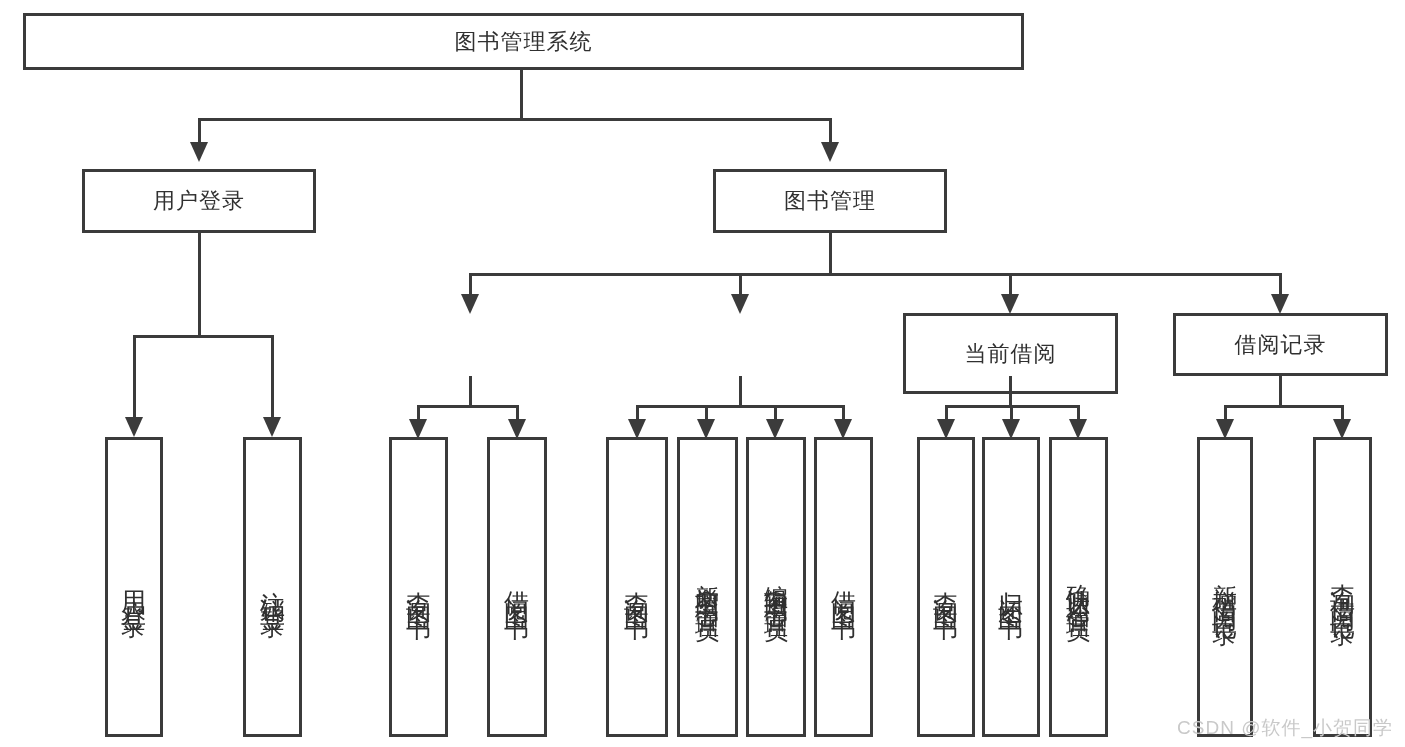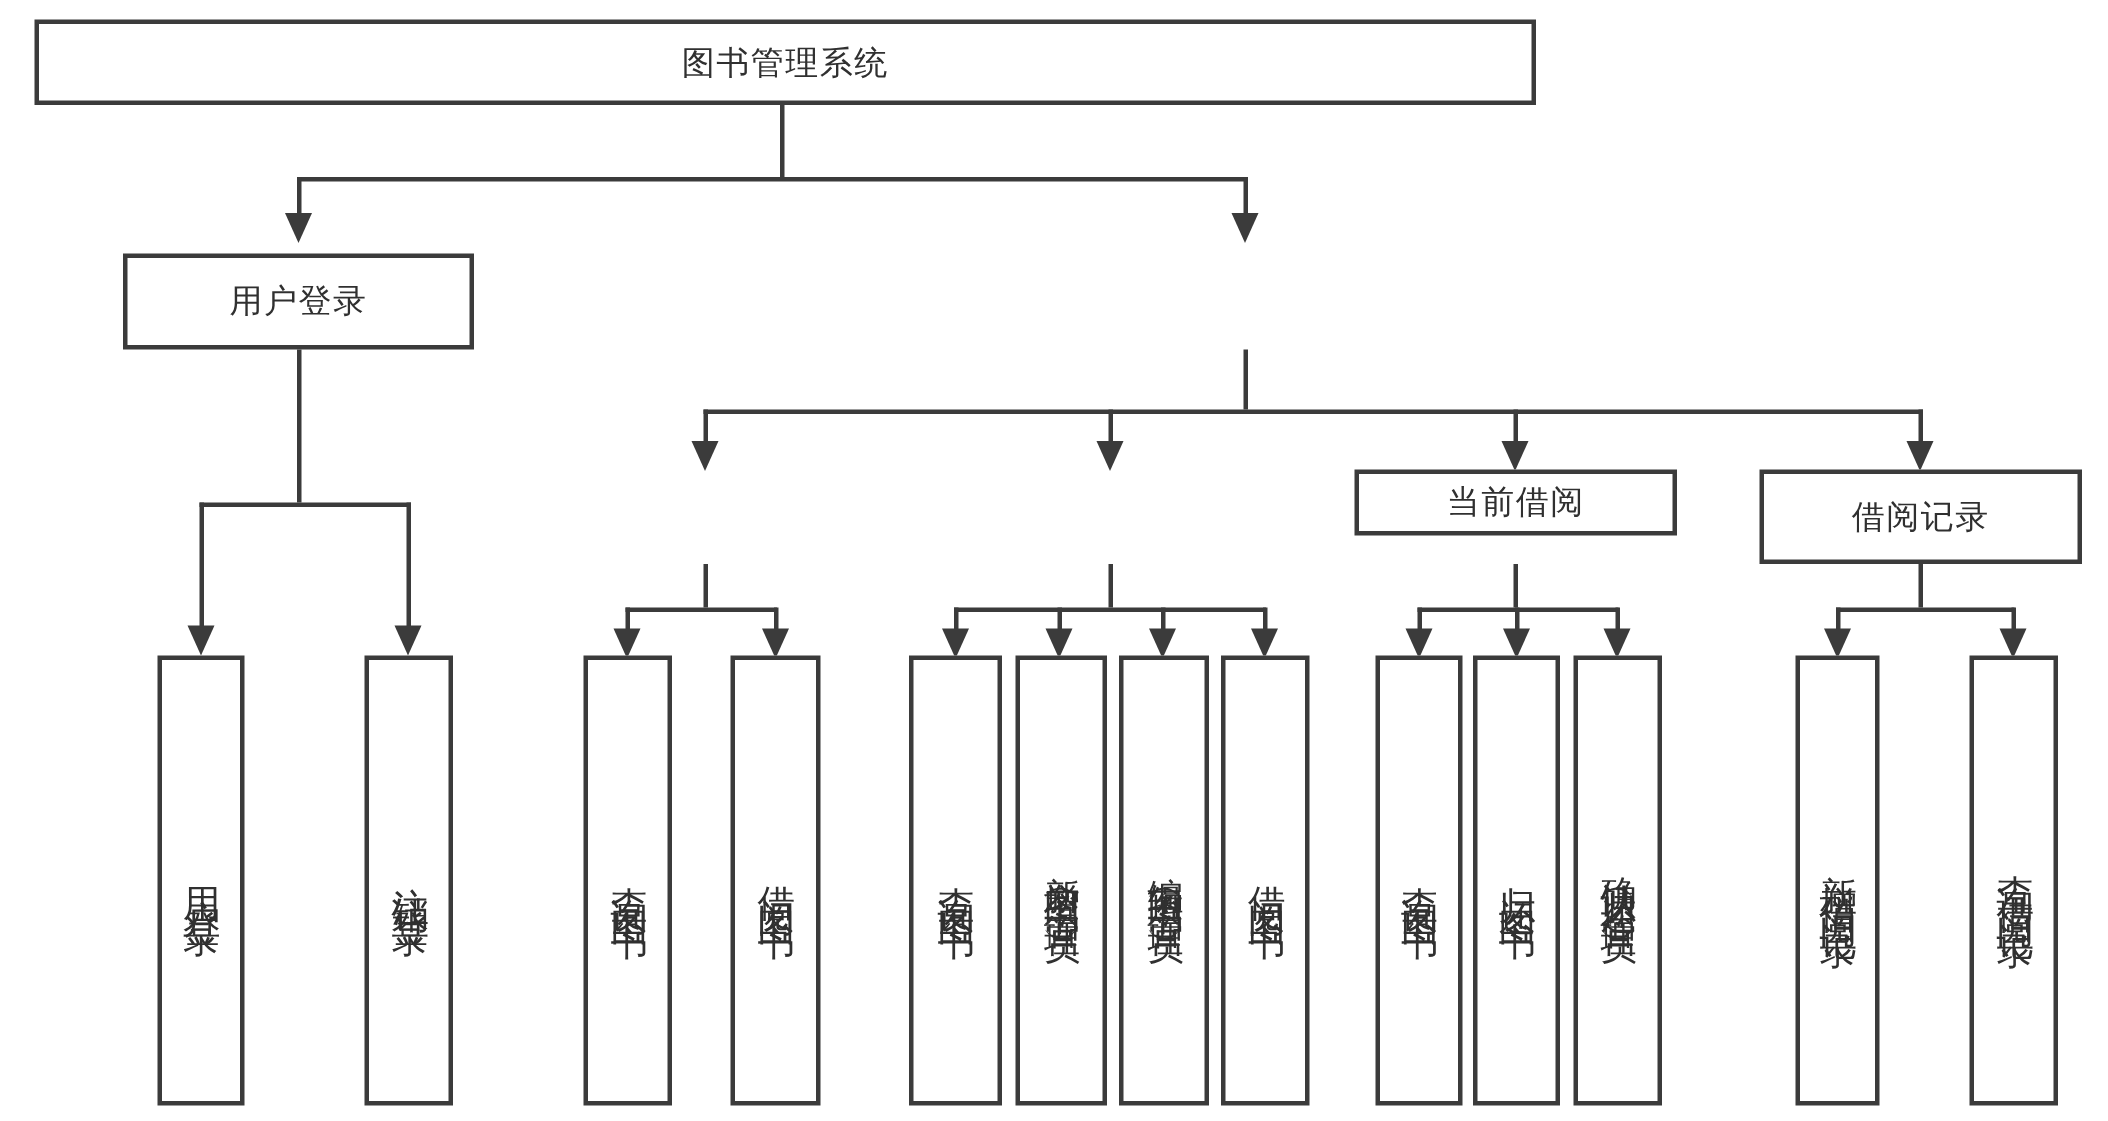--- a/index.html
+++ b/index.html
@@ -76,6 +76,7 @@
   <div class="arrow" style="left:821px;top:142px"></div>
 
   <div class="hbox" style="left:82px;top:169px;width:234px;height:64px">用户登录</div>
+  <div class="hbox" style="left:713px;top:169px;width:234px;height:64px">图书管理</div>
 
   <div class="vline" style="left:198px;top:233px;height:102px"></div>
   <div class="hline" style="left:133px;top:335px;width:141px"></div>

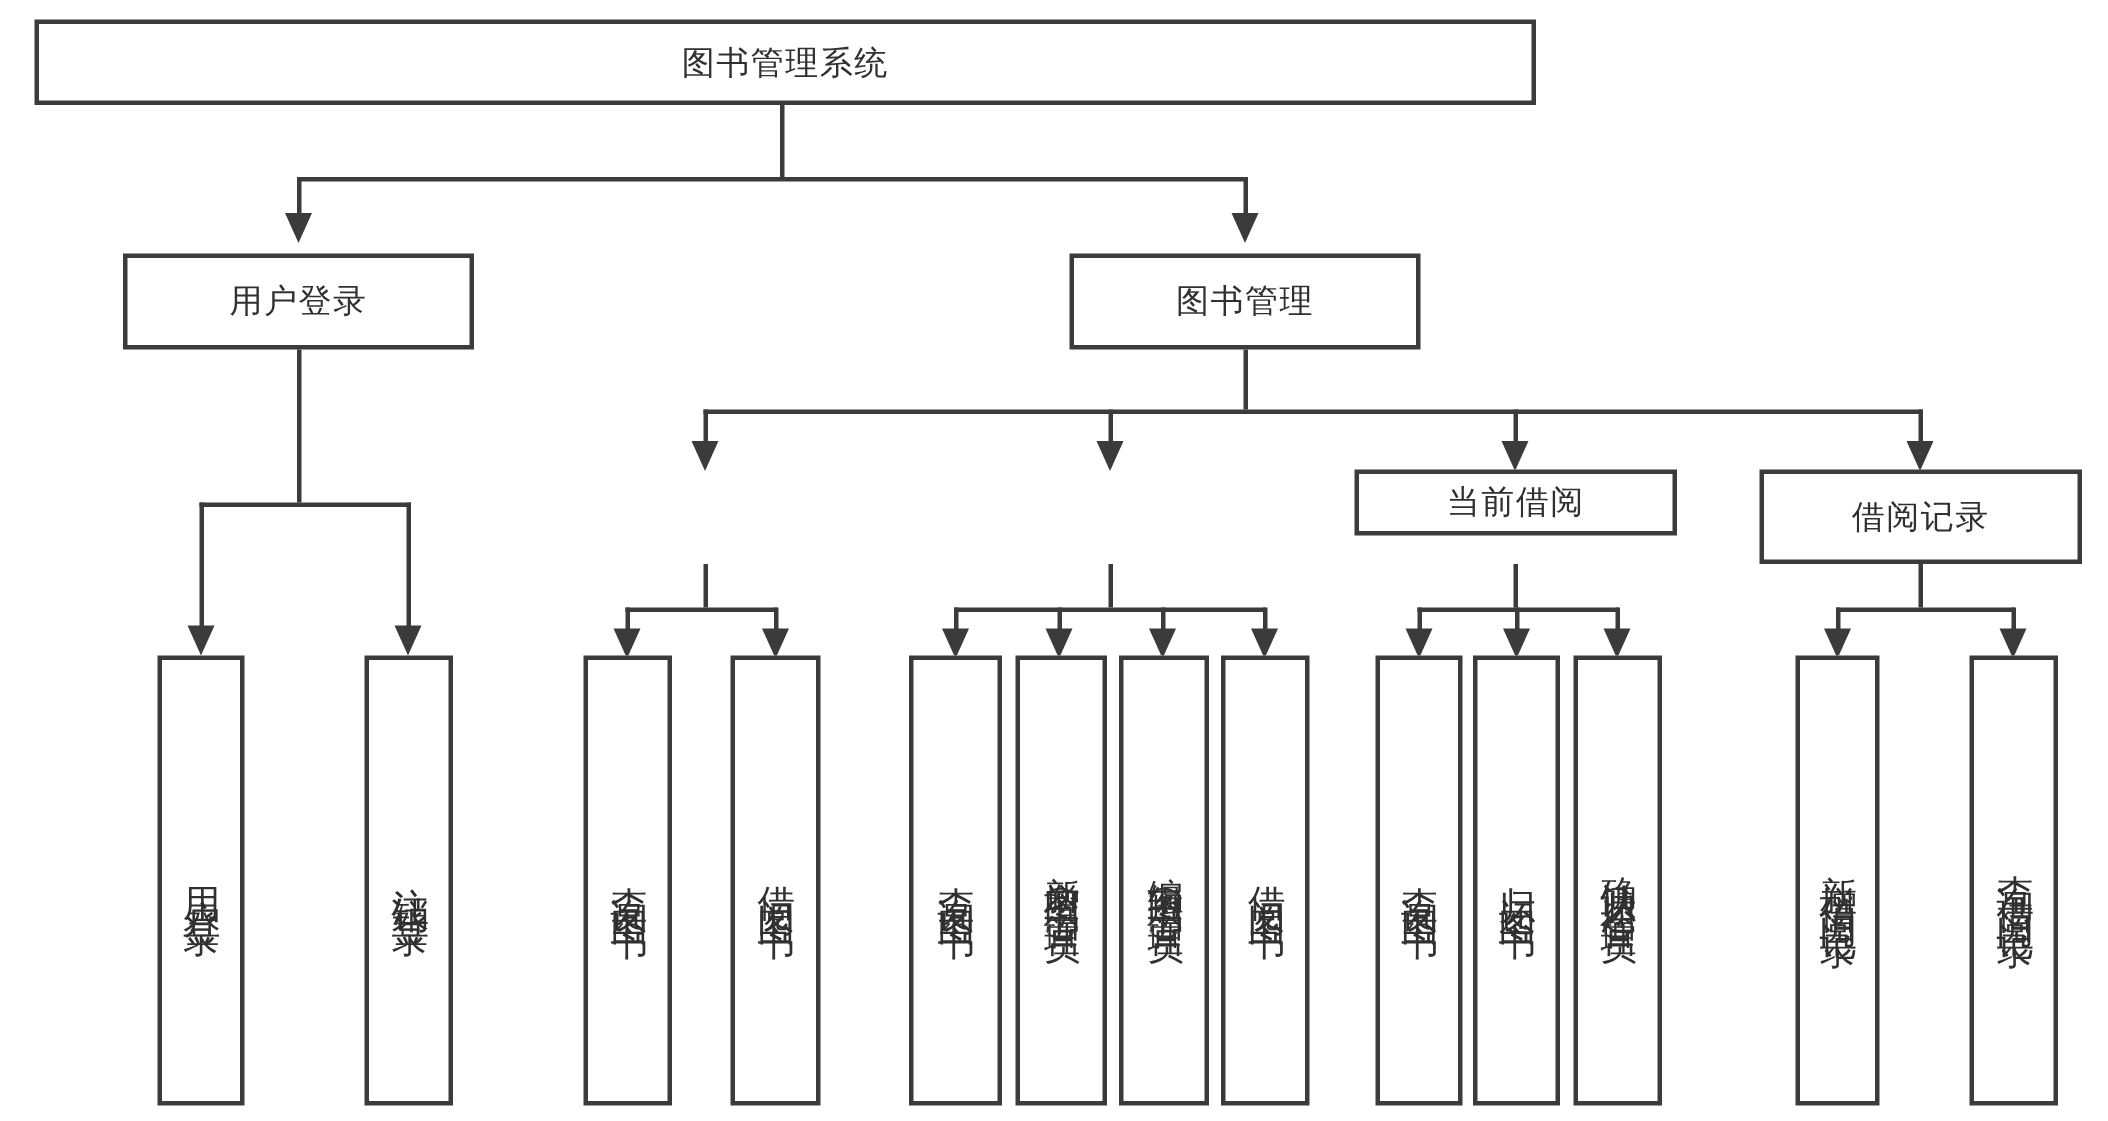--- a/index.html
+++ b/index.html
@@ -96,7 +96,7 @@
   <div class="vline" style="left:1279px;top:273px;height:23px"></div>
   <div class="arrow" style="left:1271px;top:294px"></div>
 
-  <div class="hbox" style="left:903px;top:313px;width:215px;height:44px">当前借阅</div>
+  <div class="hbox" style="left:903px;top:313px;width:215px;height:81px">当前借阅</div>
   <div class="hbox" style="left:1173px;top:313px;width:215px;height:63px">借阅记录</div>
 
   <div class="vline" style="left:469px;top:376px;height:29px"></div>

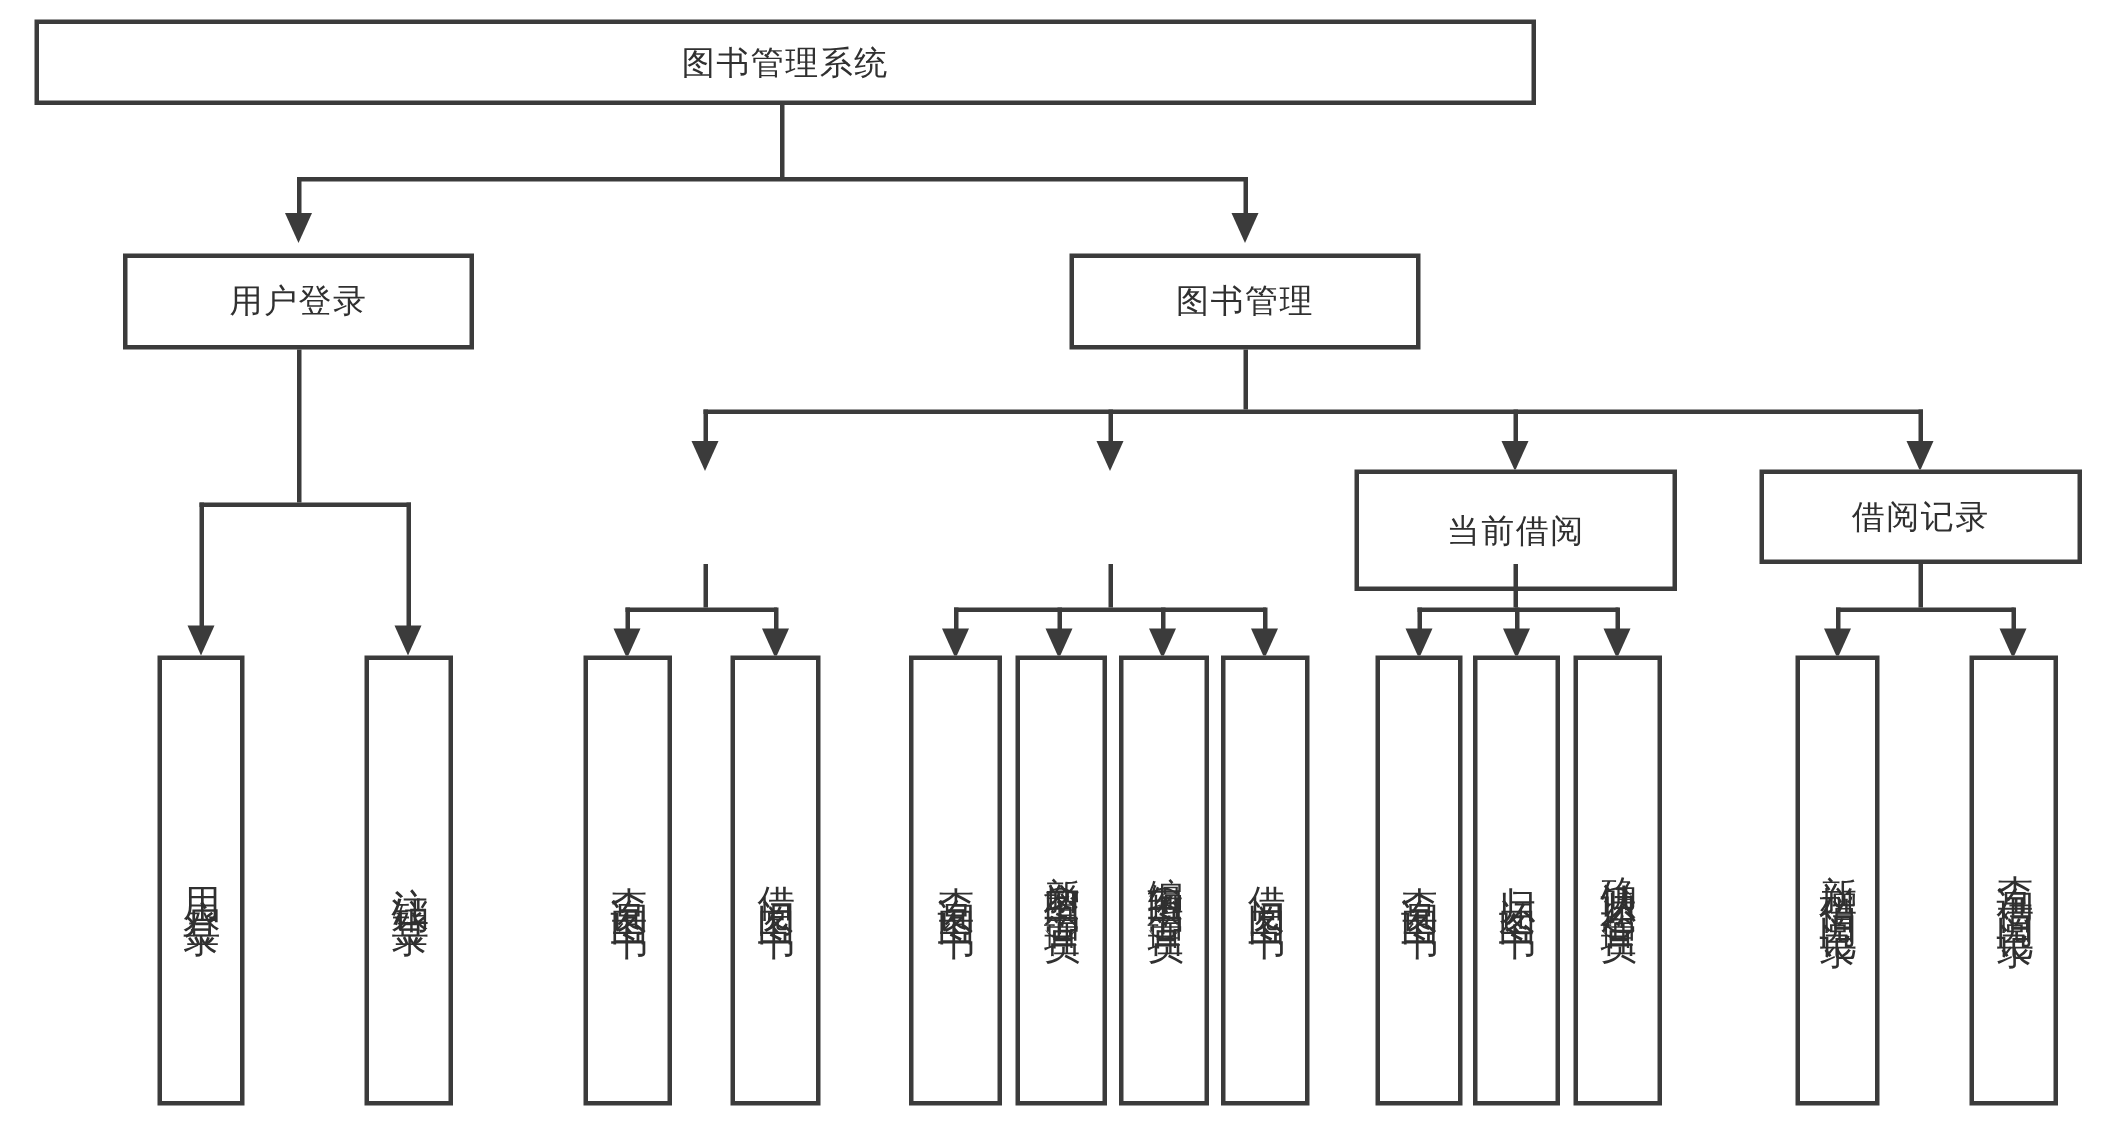--- a/index.html
+++ b/index.html
@@ -151,6 +151,7 @@
   <div class="vbox" style="left:1197px;width:56px;line-height:50px">新增借阅记录</div>
   <div class="vbox" style="left:1313px;width:59px;line-height:53px">查询借阅记录</div>
 
+  <div class="watermark">CSDN @软件_小贺同学</div>
 </div>
 
 </body></html>

